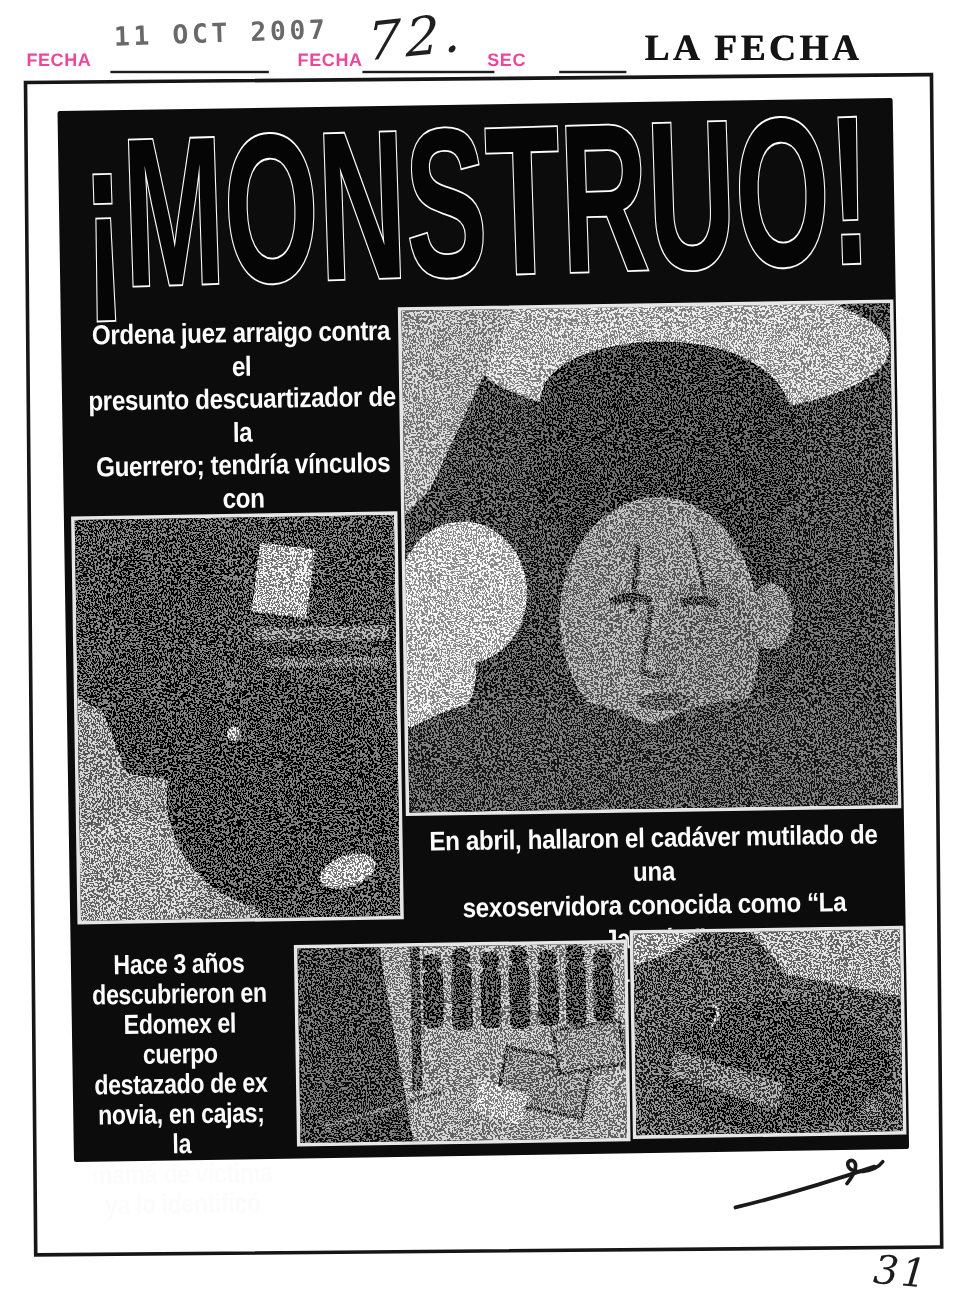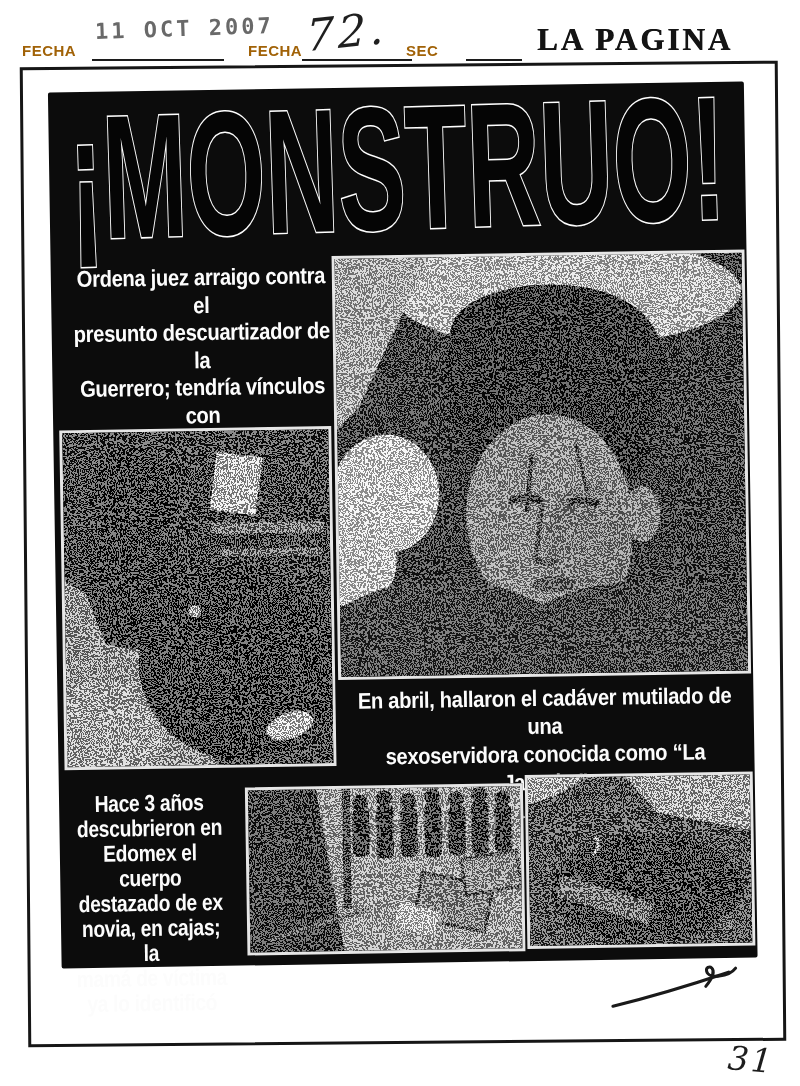--- a/index.html
+++ b/index.html
@@ -8,7 +8,7 @@
     font-family:"Liberation Sans",sans-serif;overflow:hidden;color:#111;
   }
   
-  .hdr-label{position:absolute;font-size:15px;font-weight:bold;letter-spacing:.5px;color:#a16207;}
+  .hdr-label{position:absolute;font-size:15px;font-weight:bold;letter-spacing:.5px;color:#ec4899;}
   .hdr-line{position:absolute;height:2px;background:#1c1c1c;}
   .stamp{
     position:absolute;left:95px;top:16px;font-family:"DejaVu Sans Mono",monospace;

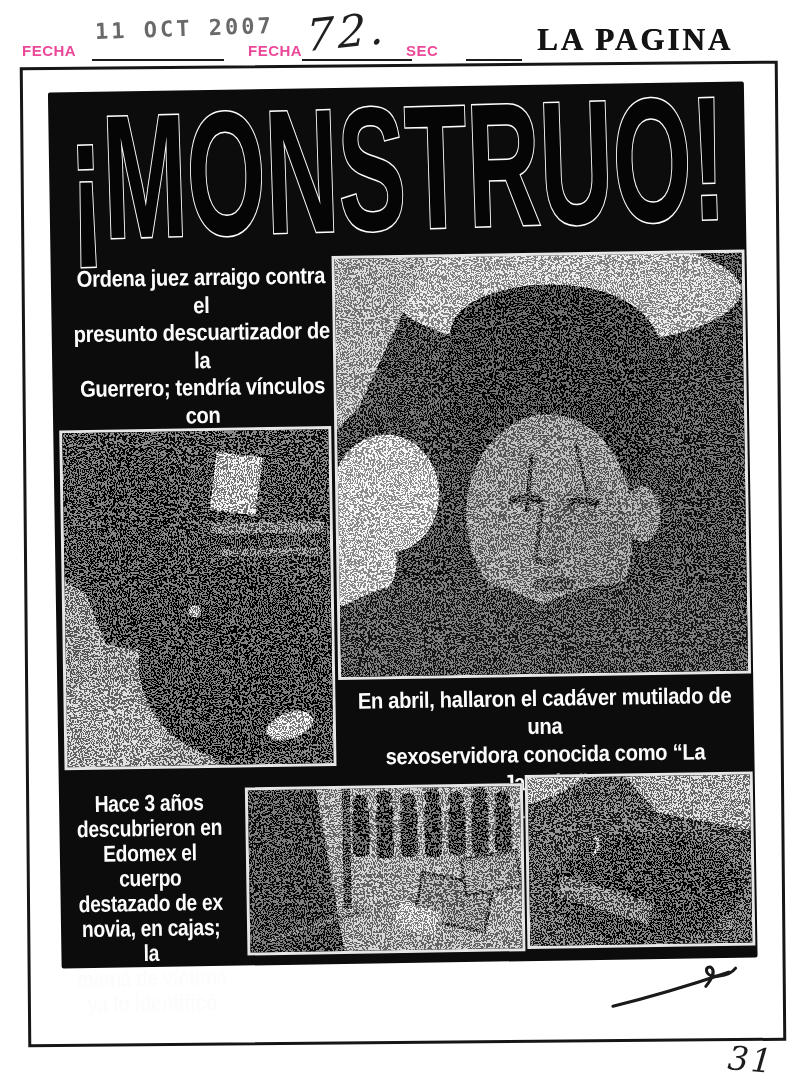--- a/index.html
+++ b/index.html
@@ -99,7 +99,7 @@
   <span class="hdr-label" style="left:406px;top:42px">SEC</span>
   <span class="hdr-line" style="left:466px;top:59px;width:56px"></span>
 
-  <span class="masthead">LA PAGINA</span>
+  <span class="masthead">LA FECHA</span>
 </div>
 
 <div class="frame">

